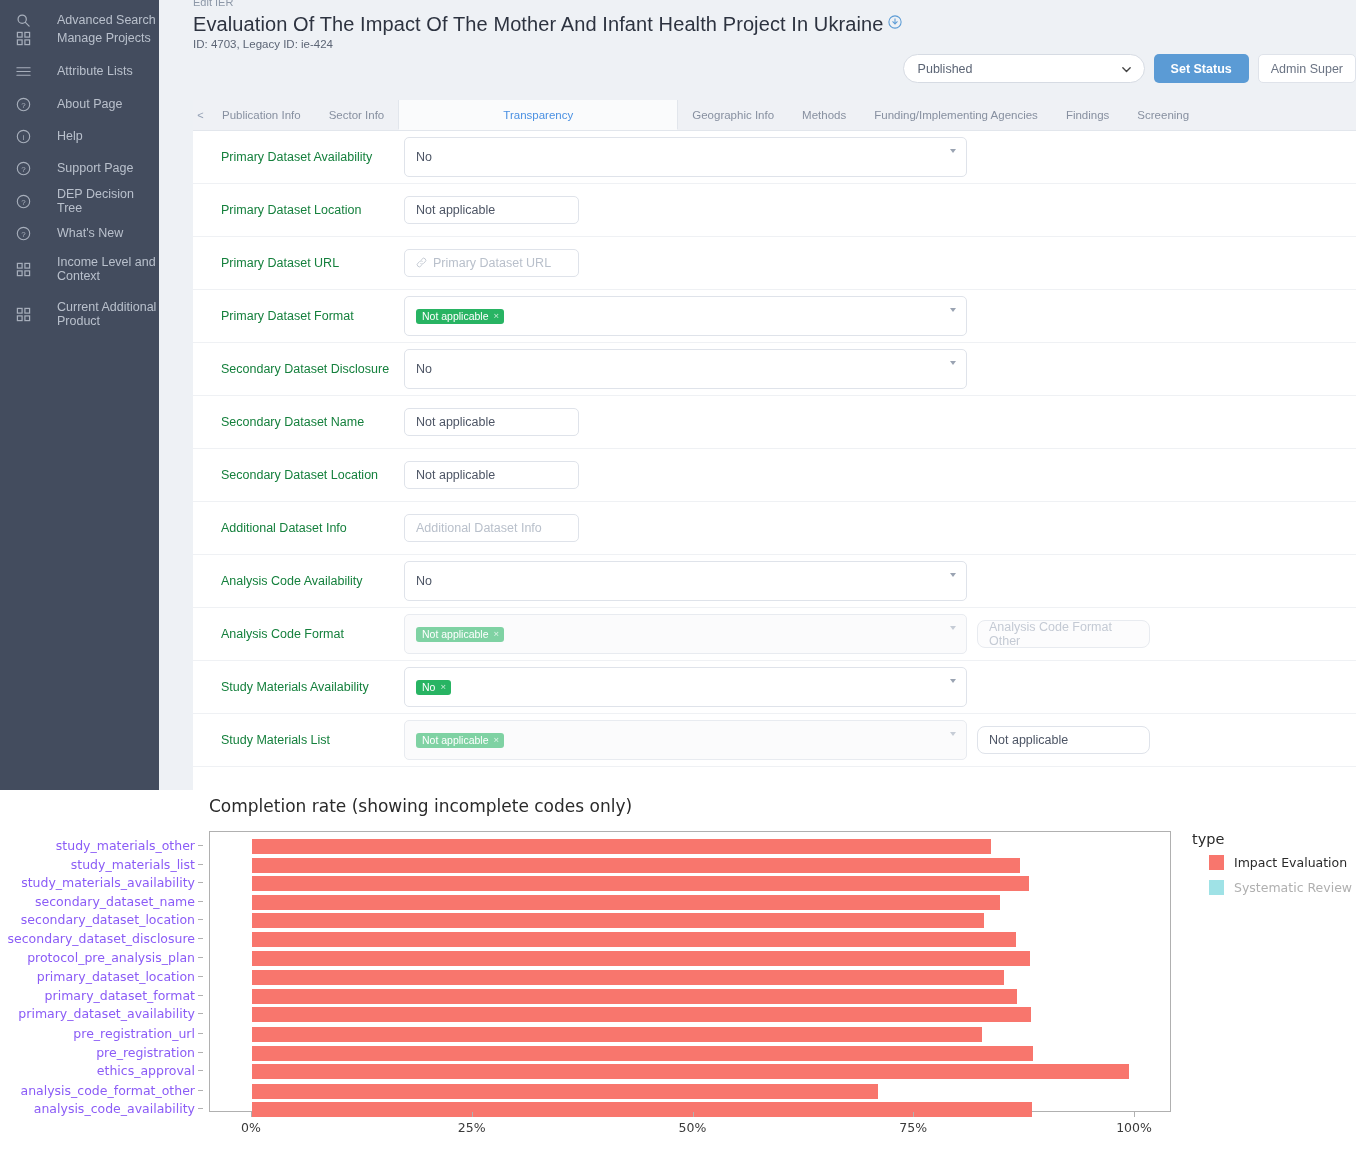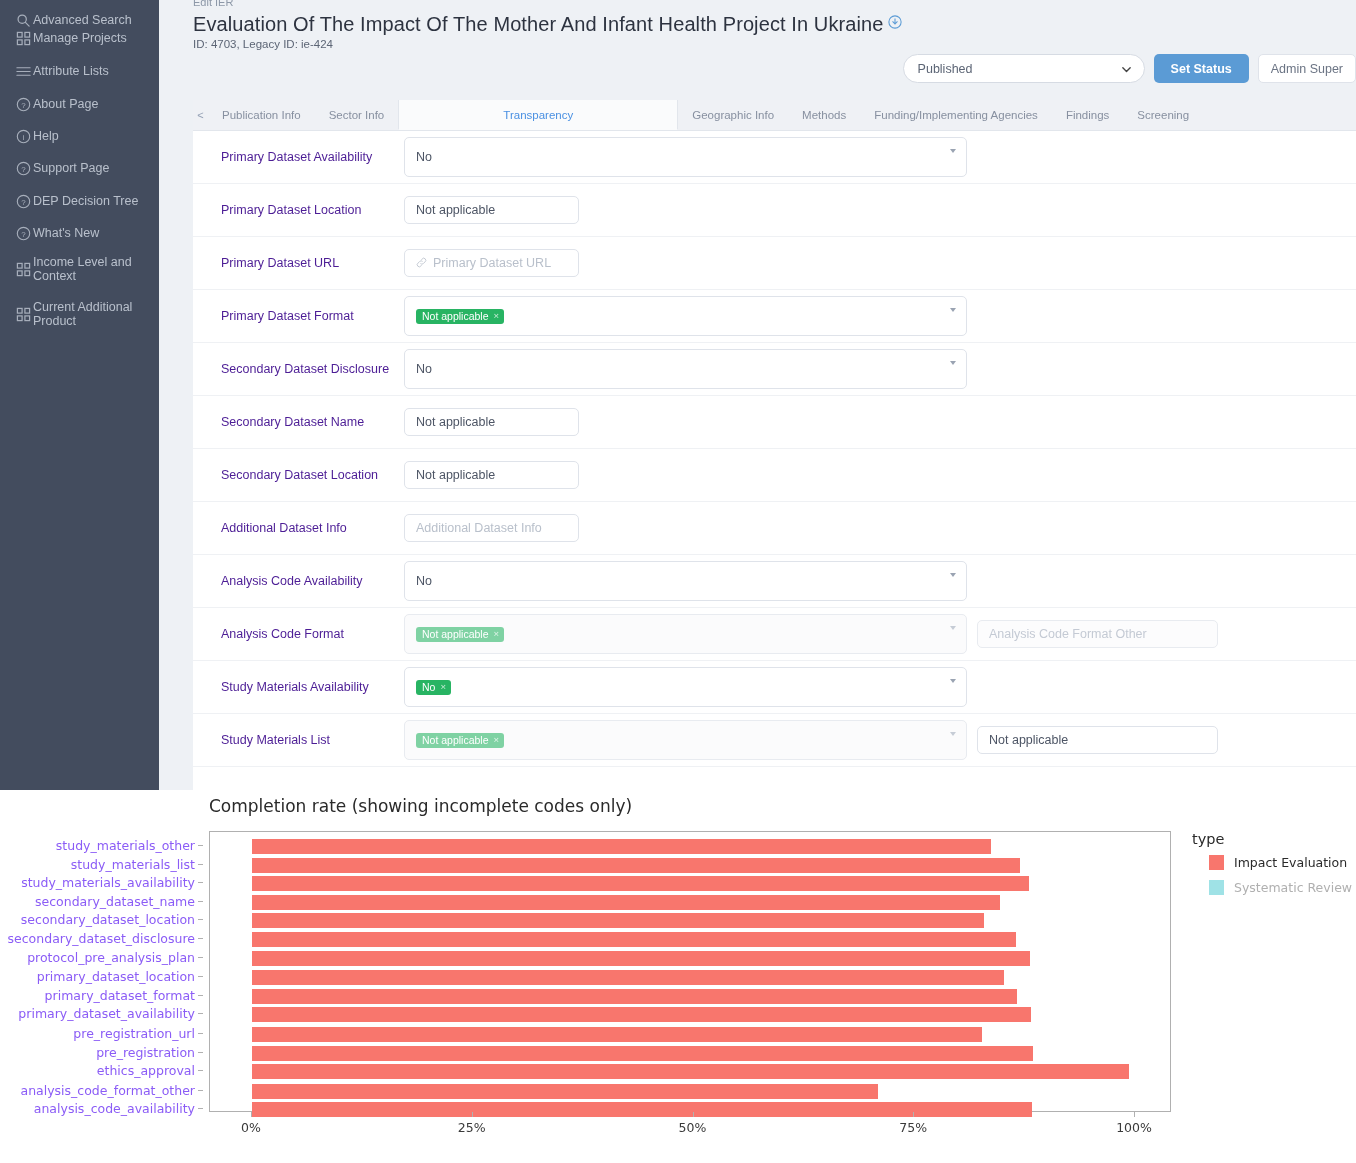--- a/index.html
+++ b/index.html
@@ -17,7 +17,7 @@
 
   
   #sidebar { position:absolute; left:0; top:0; width:159px; height:790px; background:#434c5e; }
-  .side-item { display:flex; align-items:center; gap:2px; padding:0 0 0 16px; min-height:32px; color:#b9c0cc; font-size:12.5px; }
+  .side-item { display:flex; align-items:center; gap:26px; padding:0 0 0 16px; min-height:32px; color:#b9c0cc; font-size:12.5px; }
   .side-item .lbl { line-height:1.15; }
   .side-item.two-line { min-height:40px; }
   .side-ico { width:15px; min-width:15px; height:15px; display:block; opacity:.85; }

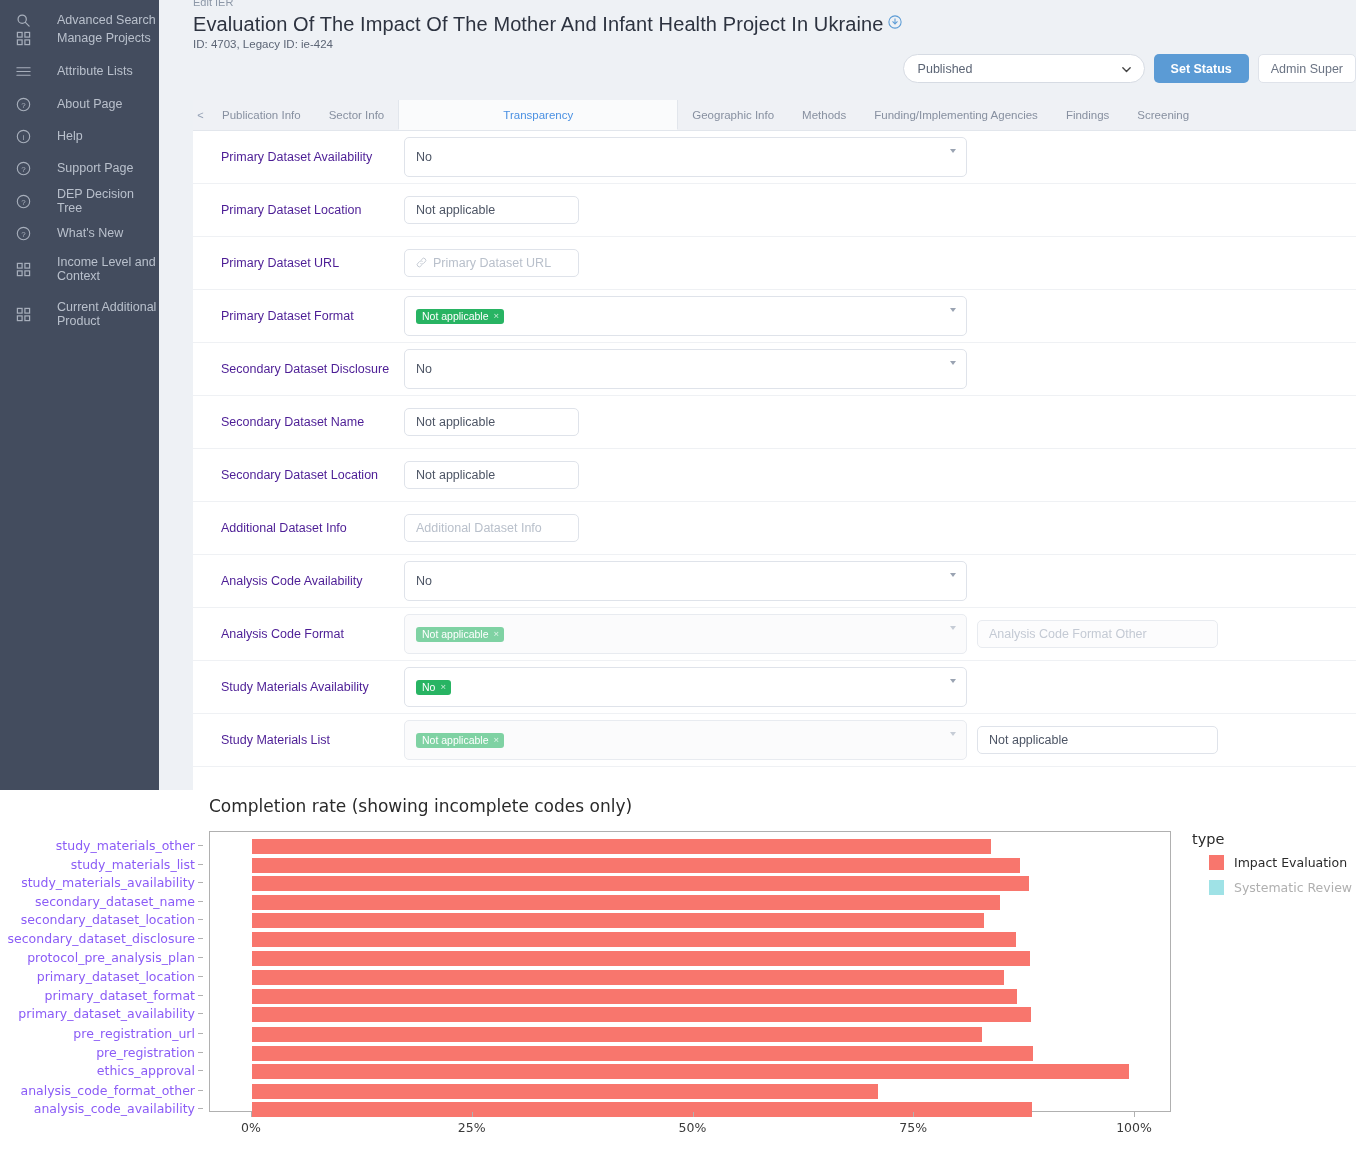--- a/index.html
+++ b/index.html
@@ -55,7 +55,7 @@
   
   #form-card { position:absolute; left:34px; right:0; top:131px; bottom:0; background:#fff; overflow:hidden; }
   .frow { display:flex; align-items:center; height:53px; border-bottom:1px solid #eff1f4; padding-left:28px; }
-  .flabel { width:183px; min-width:183px; font-size:12.5px; color:#4c1d95; }
+  .flabel { width:183px; min-width:183px; font-size:12.5px; color:#15803d; }
   .fctrl { display:flex; align-items:center; gap:10px; }
 
   .sel {

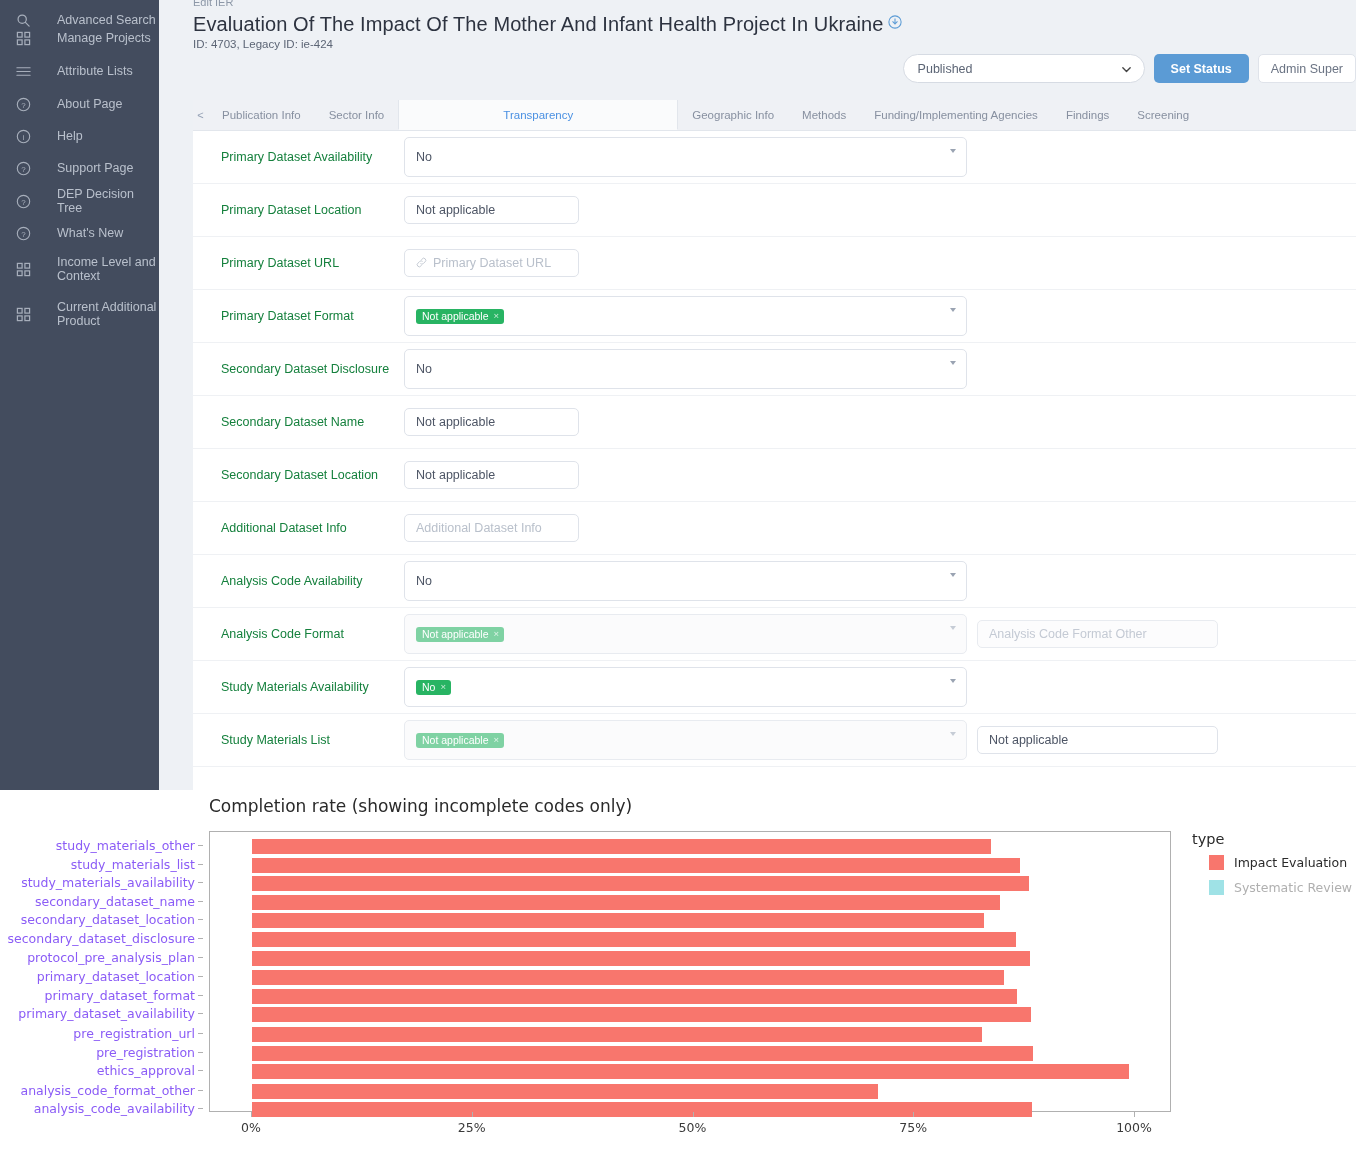--- a/index.html
+++ b/index.html
@@ -72,7 +72,7 @@
     display:flex; align-items:center; padding:0 11px; font-size:12.5px; color:#4d5565;
   }
   .txt.ph { color:#b9c0cb; }
-  .txt.wide { width:241px; }
+  .txt.wide { width:173px;border-radius:8px; }
   .txt.wide.ph { color:#c4cad4; background:#fcfcfd; border-color:#e8ebf0; }
   .linkico { margin-right:6px; color:#b9c0cb; font-size:11px; }
 

